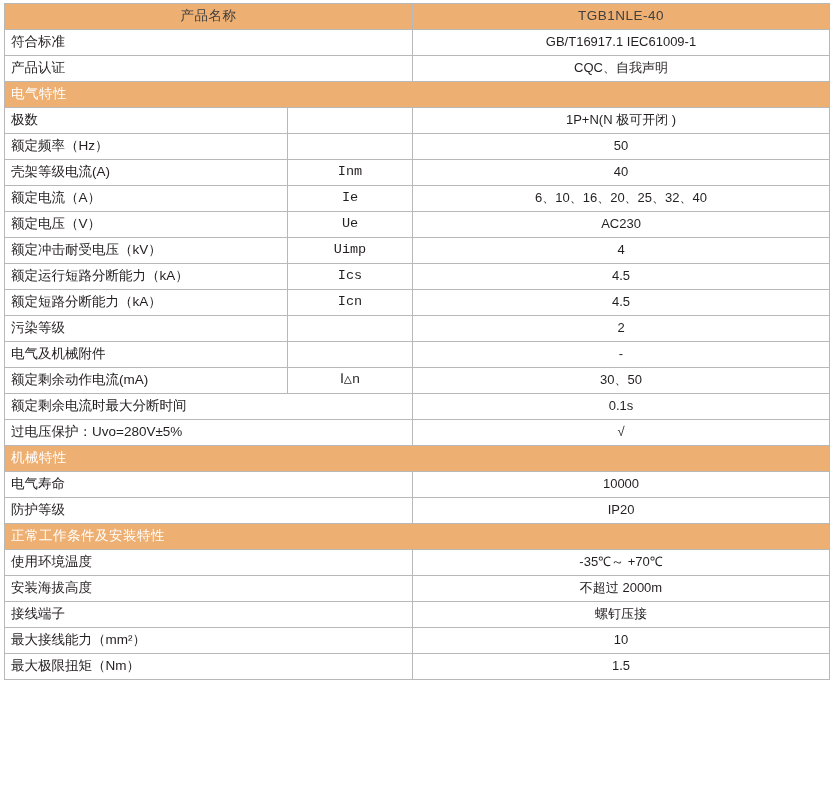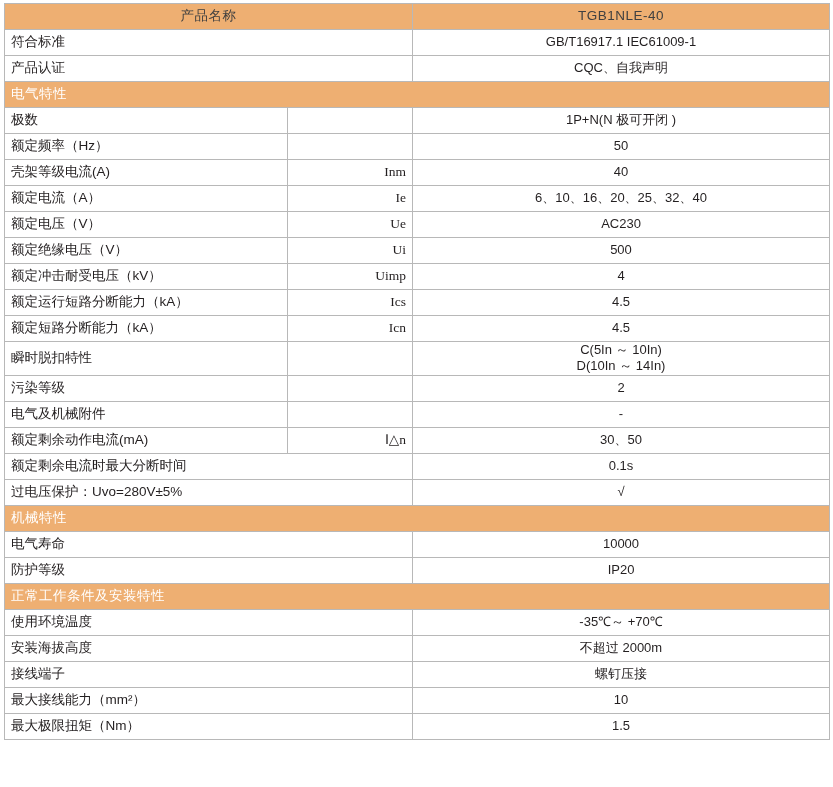--- a/index.html
+++ b/index.html
@@ -59,8 +59,8 @@
     border-radius: 13px;
   }
   td.cell-sym {
-    text-align: right;
-    font-family: Liberation Serif, serif;
+    text-align: center;
+    font-family: Liberation Mono, monospace;
     font-size: 13.5px;
   }
   td.cell-val {

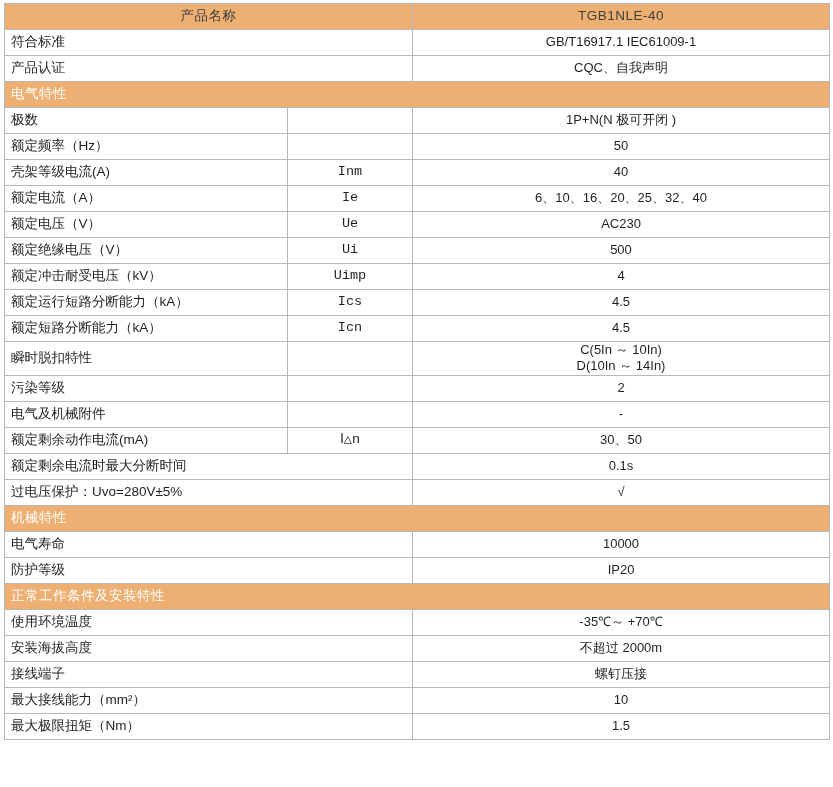--- a/index.html
+++ b/index.html
@@ -128,11 +128,6 @@
         <td class="cell-val">AC230</td>
       </tr>
       <tr>
-        <td class="cell-name">额定绝缘电压（V）</td>
-        <td class="cell-sym">Ui</td>
-        <td class="cell-val">500</td>
-      </tr>
-      <tr>
         <td class="cell-name">额定冲击耐受电压（kV）</td>
         <td class="cell-sym">Uimp</td>
         <td class="cell-val">4</td>

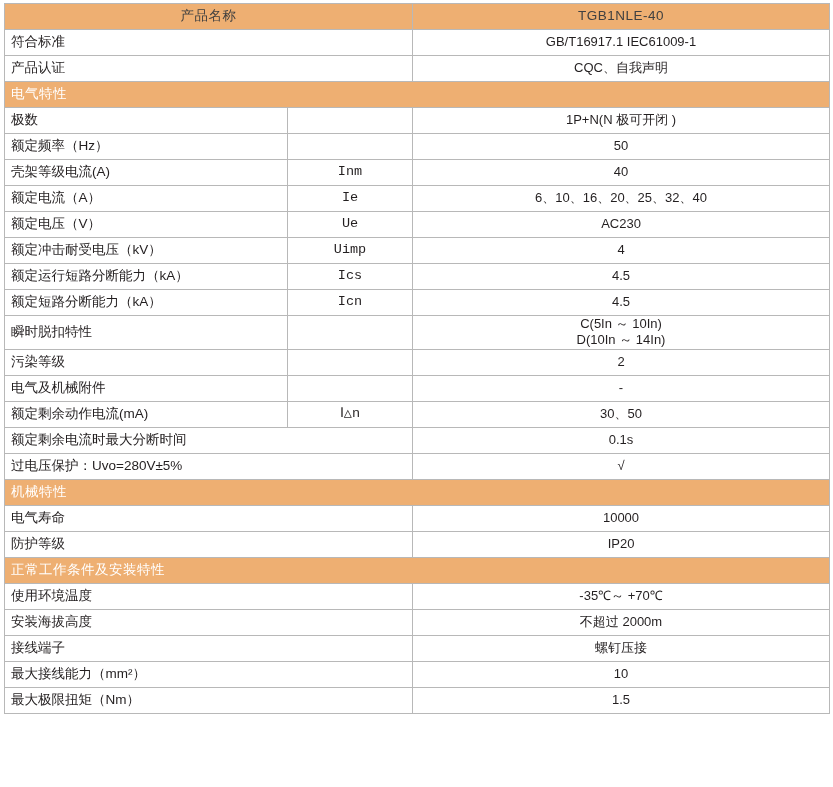--- a/index.html
+++ b/index.html
@@ -143,14 +143,6 @@
         <td class="cell-val">4.5</td>
       </tr>
       <tr>
-        <td class="cell-name two-line">瞬时脱扣特性</td>
-        <td class="cell-sym two-line"></td>
-        <td class="cell-val two-line">
-          <span class="val-line">C(5In ～ 10In)</span>
-          <span class="val-line">D(10In ～ 14In)</span>
-        </td>
-      </tr>
-      <tr>
         <td class="cell-name">污染等级</td>
         <td class="cell-sym"></td>
         <td class="cell-val">2</td>

